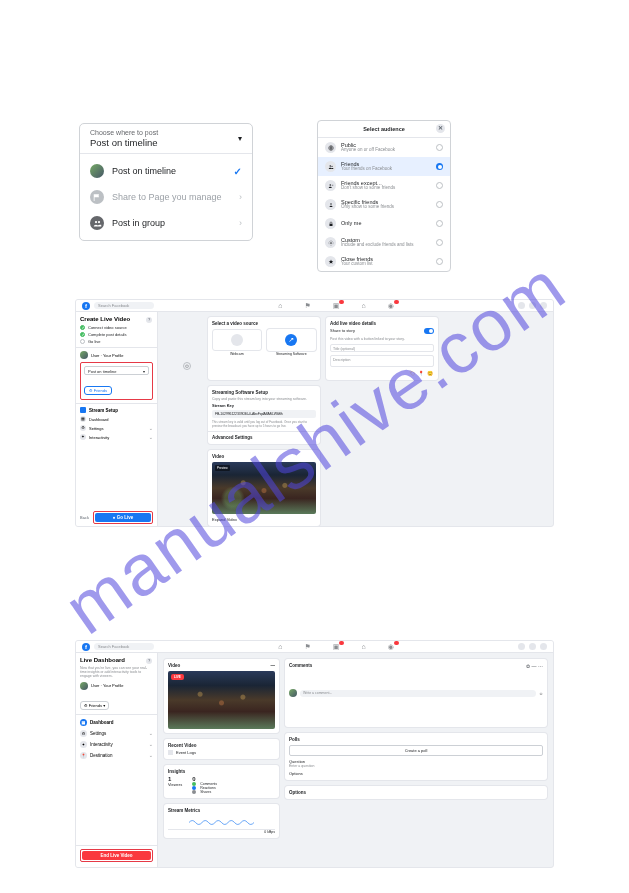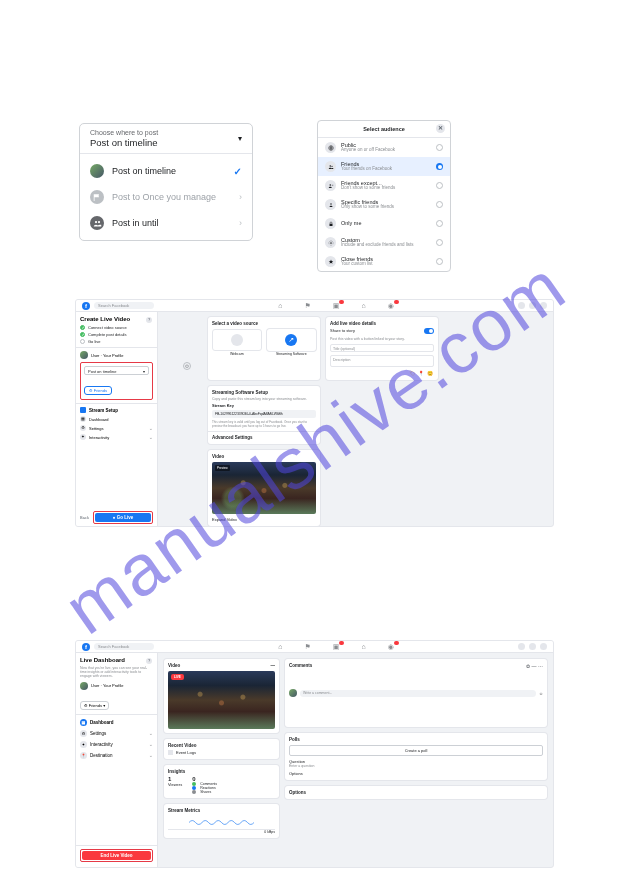--- a/index.html
+++ b/index.html
@@ -196,7 +196,7 @@
             <path d="M4 3h12l-1 4 1 4H4v10H2V3z"></path>
           </svg>
         </span>
-      <span class="txt">Post to Once you manage</span>
+      <span class="txt">Share to Page you manage</span>
       <span class="chev">›</span>
     </div>
     <div class="opt">

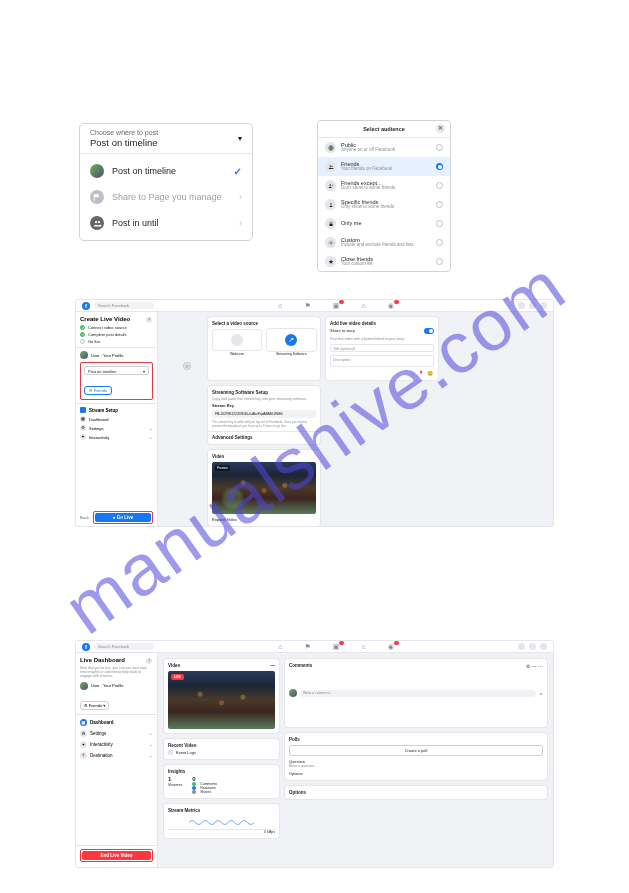--- a/index.html
+++ b/index.html
@@ -207,7 +207,7 @@
             <path d="M2 20c0-3 3-5 6-5s6 2 6 5zm10 0c0-3 3-5 6-5h4v5z"></path>
           </svg>
         </span>
-      <span class="txt">Post in until</span>
+      <span class="txt">Post in group</span>
       <span class="chev">›</span>
     </div>
   </div>

